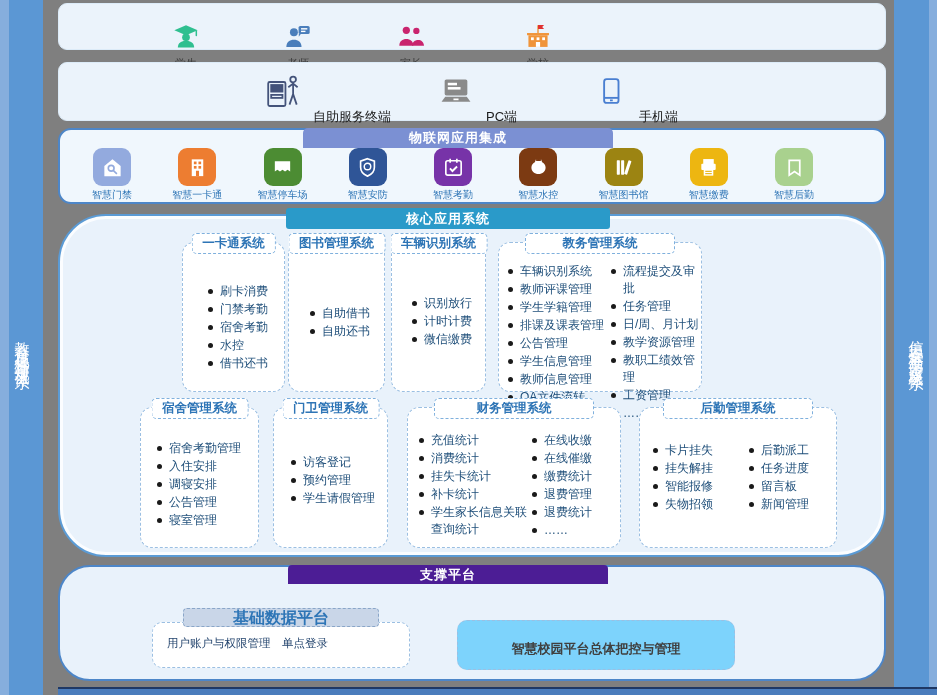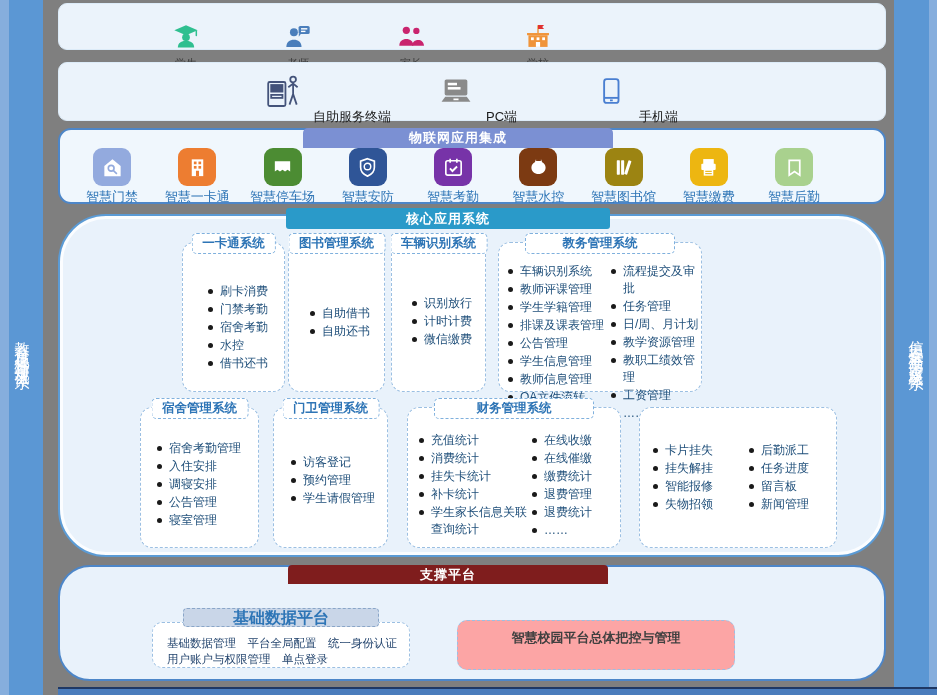--- a/index.html
+++ b/index.html
@@ -35,7 +35,7 @@
   .iot-row{position:absolute;left:0;top:18px;width:828px;padding-left:13px;padding-right:55px;display:flex;justify-content:space-between;}
   .iot-item{width:78px;text-align:center;}
   .tile{width:38px;height:38px;border-radius:9px;margin:0 auto;display:flex;align-items:center;justify-content:center;}
-  .iot-item .lbl{font-size:13px;color:#2e75b6;margin-top:2px;white-space:nowrap;}
+  .iot-item .lbl{font-size:10px;color:#2e75b6;margin-top:2px;white-space:nowrap;}
 
   
   .p-core{top:214px;height:343px;background:#e9f2fb;border:2px solid #5b9bd5;border-radius:48px;box-shadow:inset 0 0 0 3px #fbfdff;}

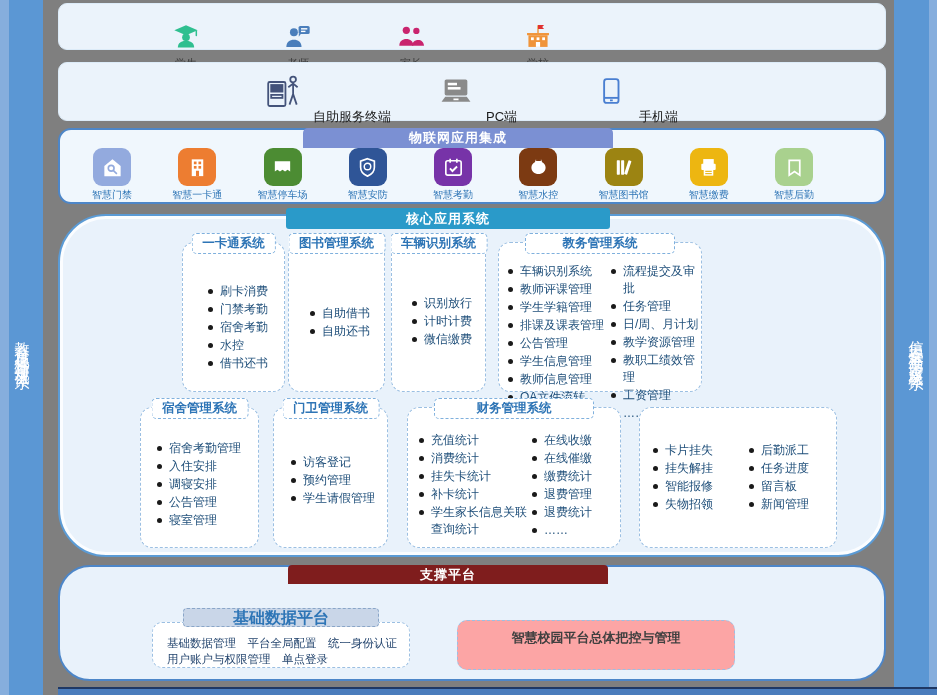--- a/index.html
+++ b/index.html
@@ -378,6 +378,7 @@
     </div>
 
     <div class="sysbox" style="left:579px;top:191px;width:198px;height:141px">
+      <div class="sysbox-head" style="width:150px;text-align:center">后勤管理系统</div>
       <div class="cols" style="padding:34px 0 0 12px">
         <ul class="sysitems" style="width:96px">
           <li class="sysitem">卡片挂失</li>

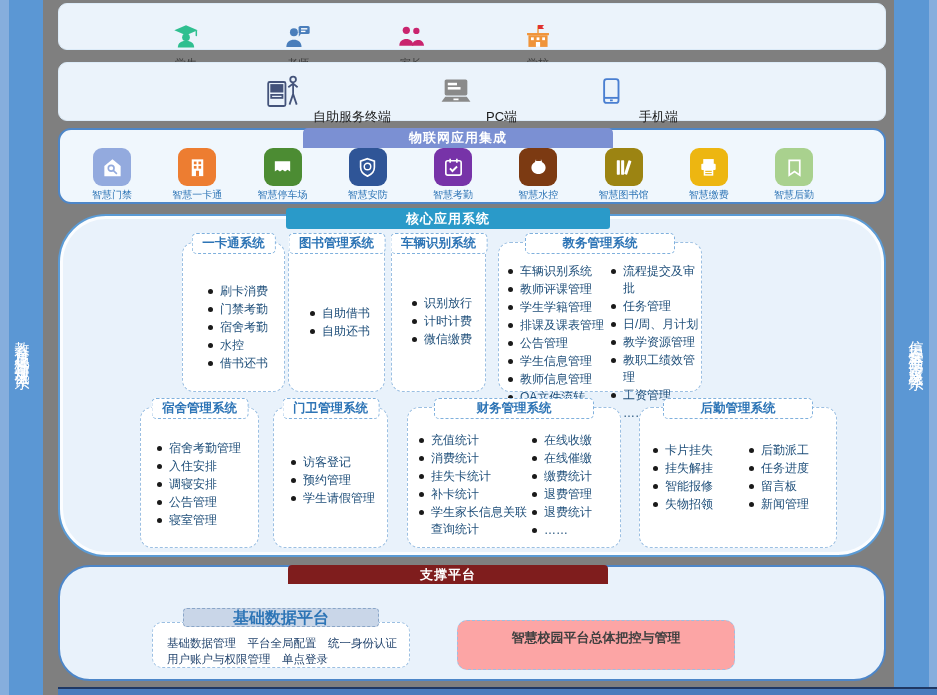--- a/index.html
+++ b/index.html
@@ -50,7 +50,7 @@
 
   
   .p-support{top:565px;height:116px;background:#e9f2fb;border:2px solid #4d86c8;border-radius:32px;}
-  .support-bar{left:228px;top:-2px;width:320px;height:19px;line-height:19px;background:#7f1d1d;border-radius:4px 4px 0 0;}
+  .support-bar{left:228px;top:-2px;width:320px;height:19px;line-height:19px;background:#4c1d95;border-radius:4px 4px 0 0;}
   .base-head{position:absolute;left:123px;top:41px;width:196px;height:19px;line-height:17px;background:#c9d6e8;border:1px dashed #8aa6c8;border-radius:4px;text-align:center;font-size:16px;font-weight:bold;color:#2e75b6;z-index:2;}
   .base-box{position:absolute;left:92px;top:55px;width:258px;height:46px;background:#fff;border:1.5px dashed #9bbfe2;border-radius:10px;padding:12px 0 0 14px;font-size:11.5px;color:#24456e;line-height:16px;}
   .backend-head{position:absolute;left:417px;top:32px;width:238px;height:25px;line-height:25px;background:#5e9444;border-radius:4px;text-align:center;font-size:14px;font-weight:bold;color:#fff;z-index:2;}

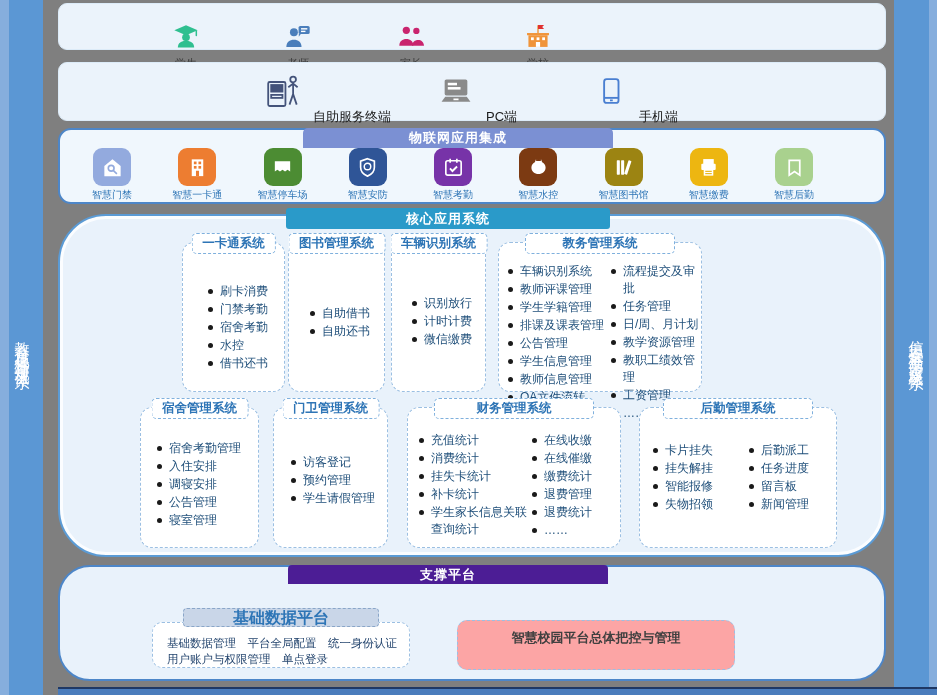--- a/index.html
+++ b/index.html
@@ -401,7 +401,6 @@
 
     <div class="base-head">基础数据平台</div>
     <div class="base-box">
-      <div>基础数据管理　平台全局配置　统一身份认证</div>
       <div>用户账户与权限管理　单点登录</div>
     </div>
 

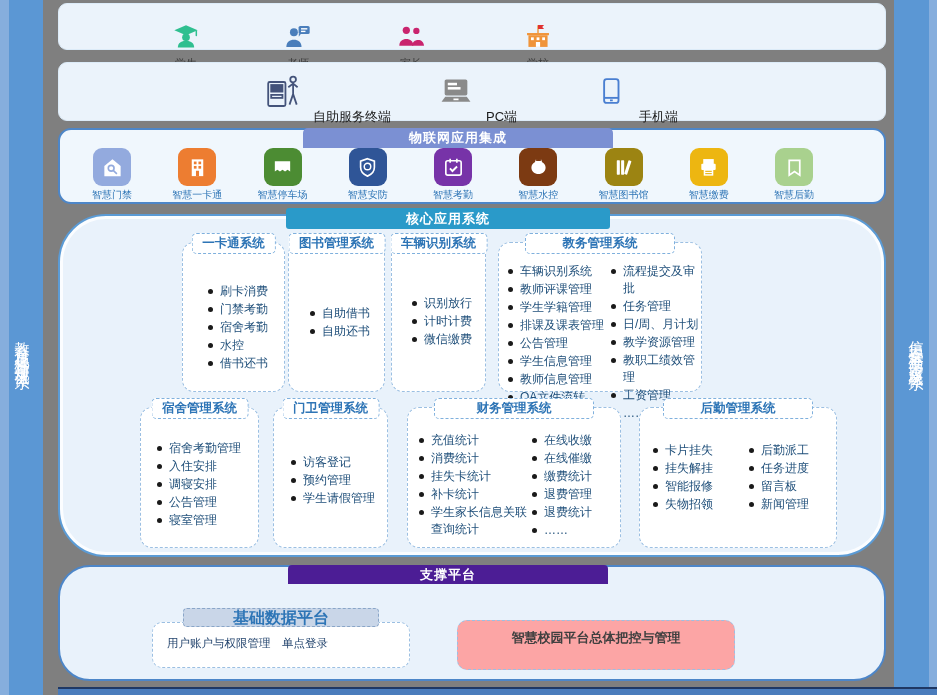--- a/index.html
+++ b/index.html
@@ -54,7 +54,7 @@
   .base-head{position:absolute;left:123px;top:41px;width:196px;height:19px;line-height:17px;background:#c9d6e8;border:1px dashed #8aa6c8;border-radius:4px;text-align:center;font-size:16px;font-weight:bold;color:#2e75b6;z-index:2;}
   .base-box{position:absolute;left:92px;top:55px;width:258px;height:46px;background:#fff;border:1.5px dashed #9bbfe2;border-radius:10px;padding:12px 0 0 14px;font-size:11.5px;color:#24456e;line-height:16px;}
   .backend-head{position:absolute;left:417px;top:32px;width:238px;height:25px;line-height:25px;background:#5e9444;border-radius:4px;text-align:center;font-size:14px;font-weight:bold;color:#fff;z-index:2;}
-  .backend-box{position:absolute;left:397px;top:53px;width:278px;height:50px;background:#fca5a5;border:1.5px dashed #9bbfe2;border-radius:10px;display:flex;align-items:flex-start;justify-content:center;}
+  .backend-box{position:absolute;left:397px;top:53px;width:278px;height:50px;background:#7dd3fc;border:1.5px dashed #9bbfe2;border-radius:10px;display:flex;align-items:center;justify-content:center;}
   .backend-box .txt{font-size:13px;font-weight:bold;color:#404040;padding-top:8px;}
 </style>
 </head>

